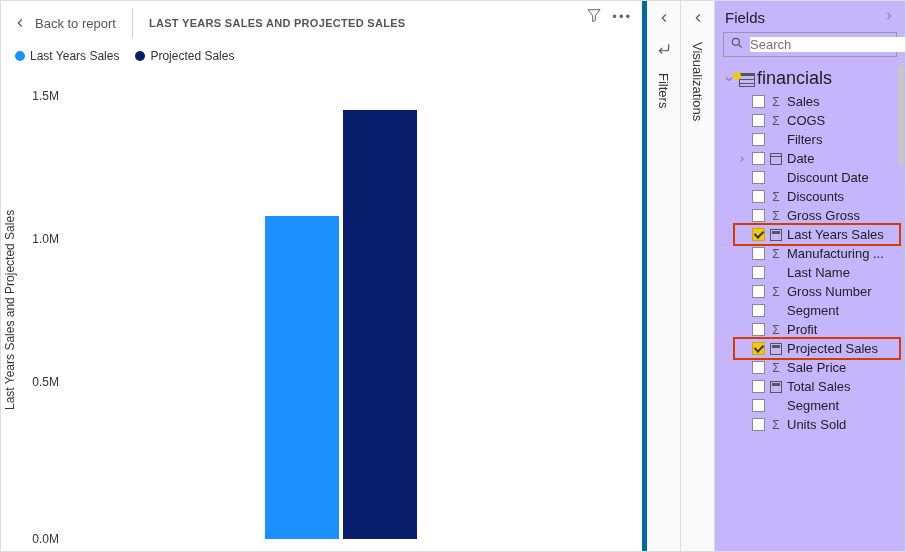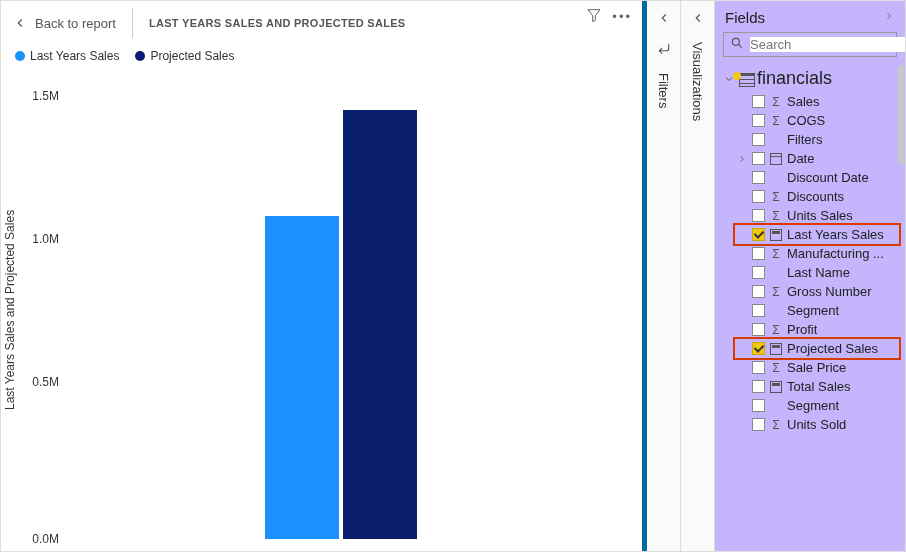--- a/index.html
+++ b/index.html
@@ -198,7 +198,7 @@
           <span class="expand"></span>
           <span class="checkbox"></span>
           <span class="sigma">Σ</span>
-          <span class="fieldlabel">Units Sales</span>
+          <span class="fieldlabel">Gross Gross</span>
         </div>
         <div class="fieldrow redbox">
           <span class="expand"></span>

